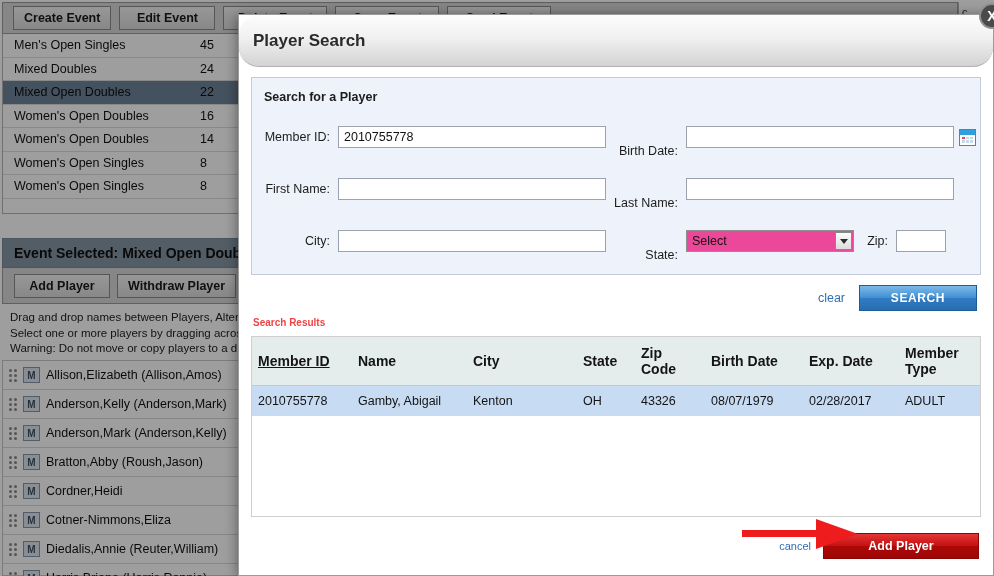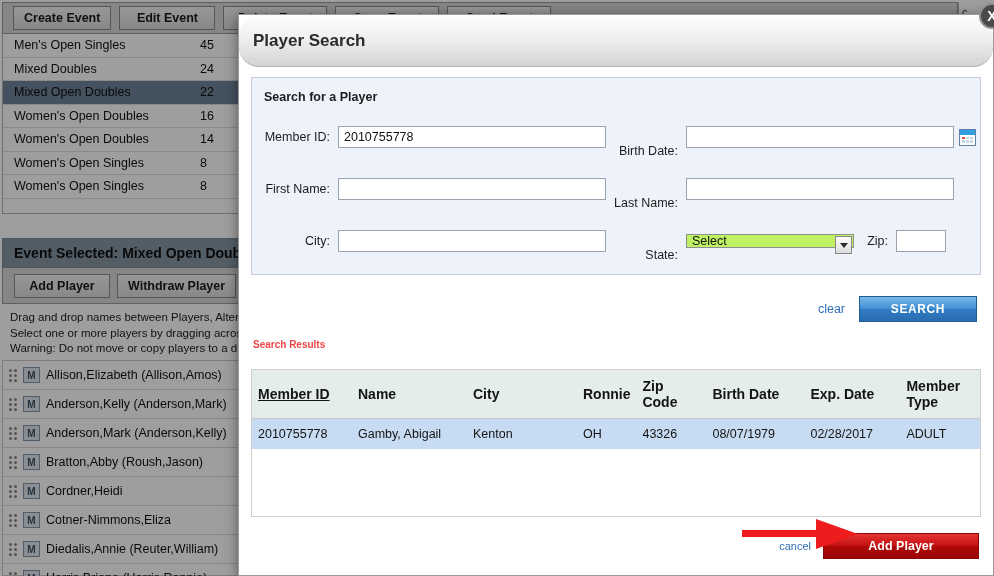--- a/index.html
+++ b/index.html
@@ -148,7 +148,6 @@
   .modal-body {
     flex: 1; padding: 10px 12px 0 12px; display: flex; flex-direction: column;
     min-height: 0;
-    gap: 11px;
   }
 
   

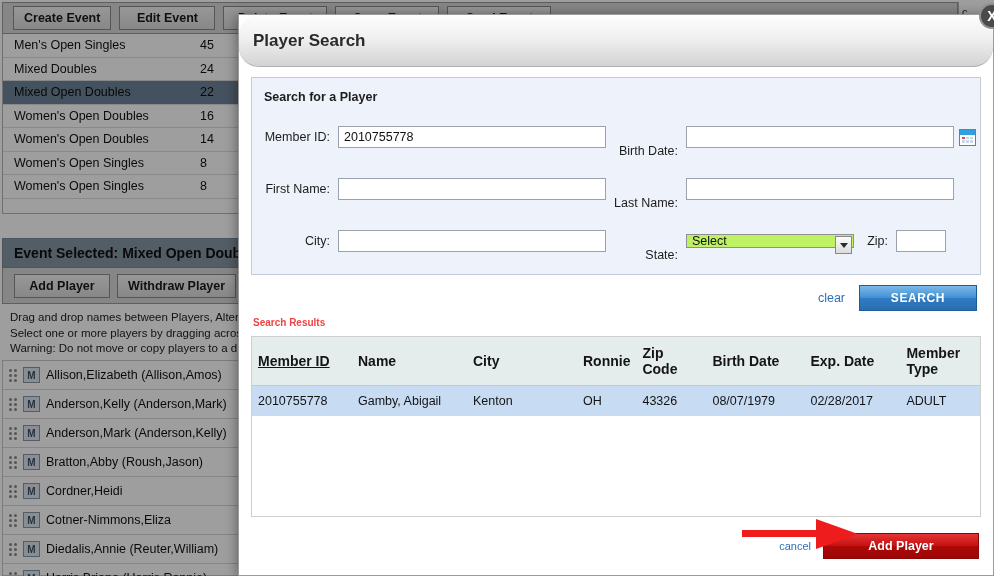--- a/index.html
+++ b/index.html
@@ -179,8 +179,8 @@
   .tinput.big { width: 268px; }
   .tinput.zip { width: 50px; }
   .sel-wrap {
-    position: relative; width: 168px; height: 14px;
-    border: 1px solid #8f8f8f; background: #bef264;
+    position: relative; width: 168px; height: 22px;
+    border: 1px solid #8f8f8f; background: #ec4899;
     display: flex; align-items: center;
   }
   .sel-wrap .sel-text {

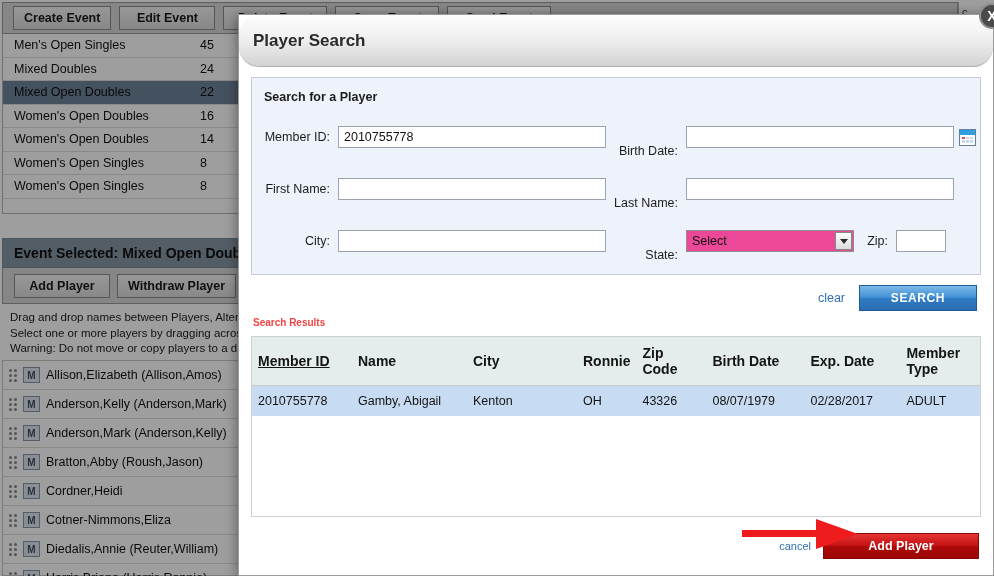--- a/index.html
+++ b/index.html
@@ -599,7 +599,7 @@
             <th style="width:100px"><span class="u">Member ID</span></th>
             <th style="width:115px">Name</th>
             <th style="width:110px">City</th>
-            <th style="width:58px">Ronnie</th>
+            <th style="width:58px">State</th>
             <th style="width:70px">Zip Code</th>
             <th style="width:98px">Birth Date</th>
             <th style="width:96px">Exp. Date</th>

